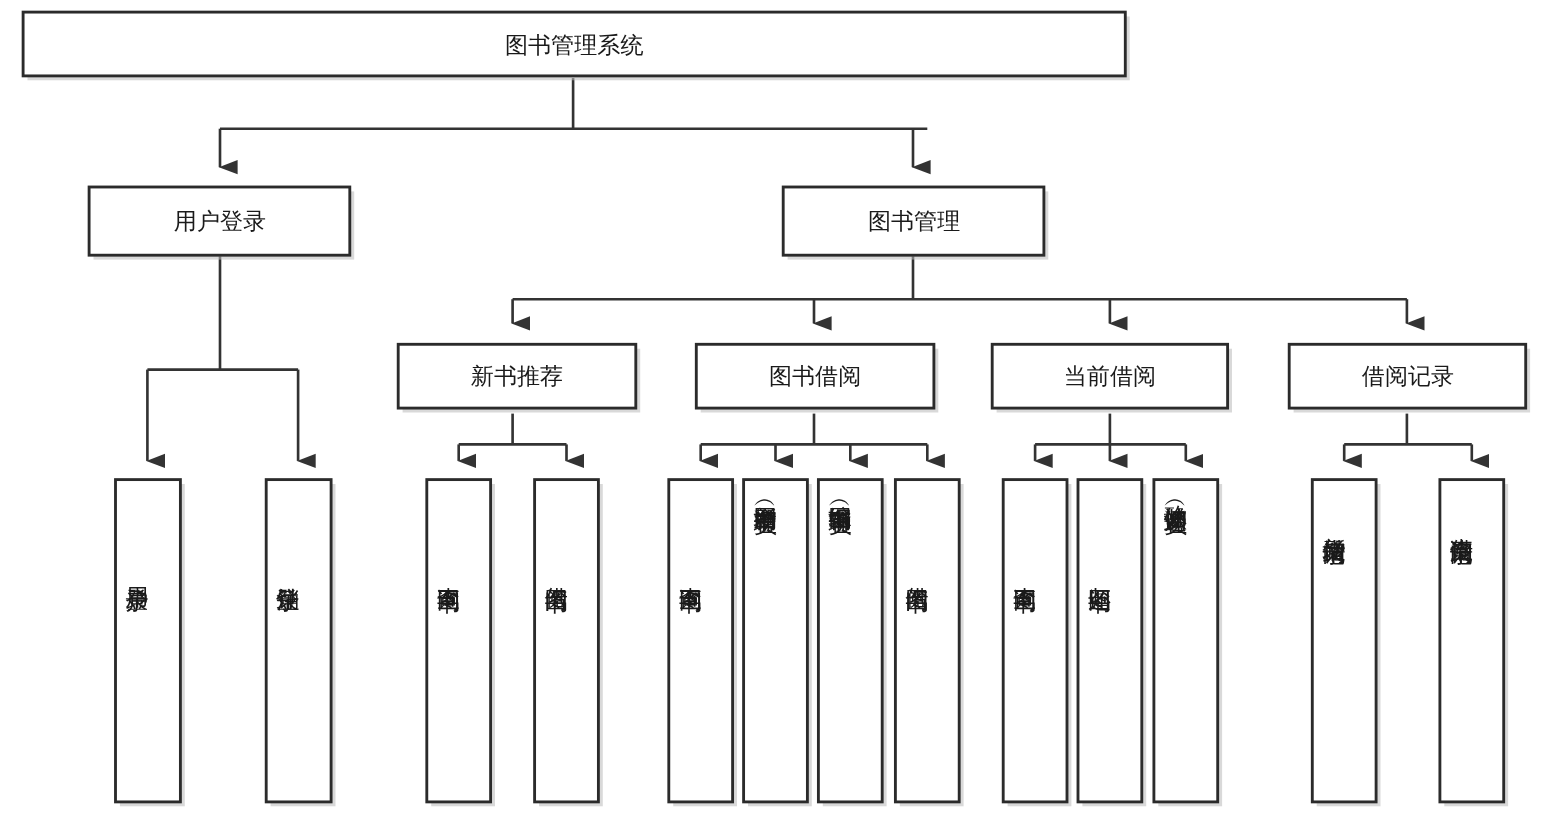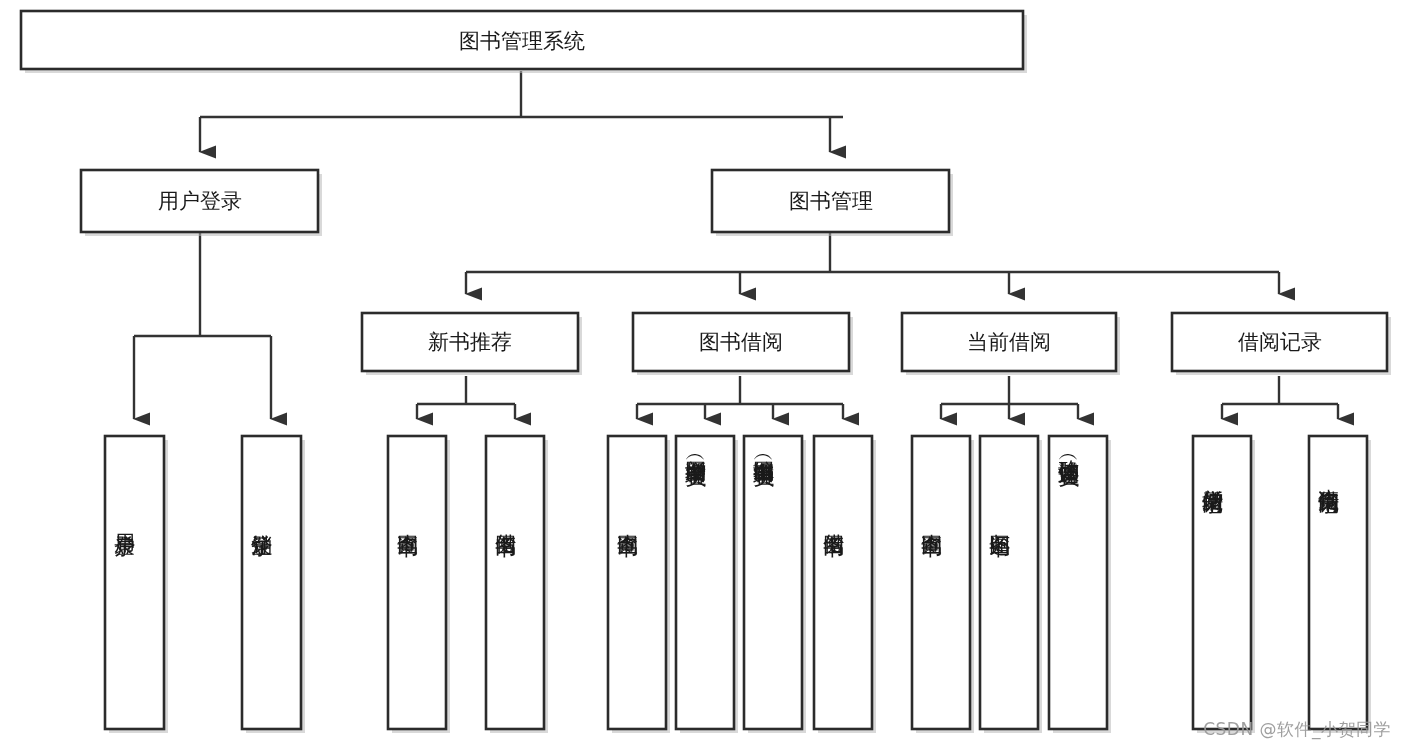--- a/index.html
+++ b/index.html
@@ -260,7 +260,6 @@
   <div class="leaf-label" style="left:1201px; top:472px; height:261px;">新增借阅记录</div>
   <div class="leaf-label" style="left:1317px; top:472px; height:261px;">查询借阅记录</div>
 
-  <div class="watermark">CSDN @软件_小贺同学</div>
 
 </div>
 

